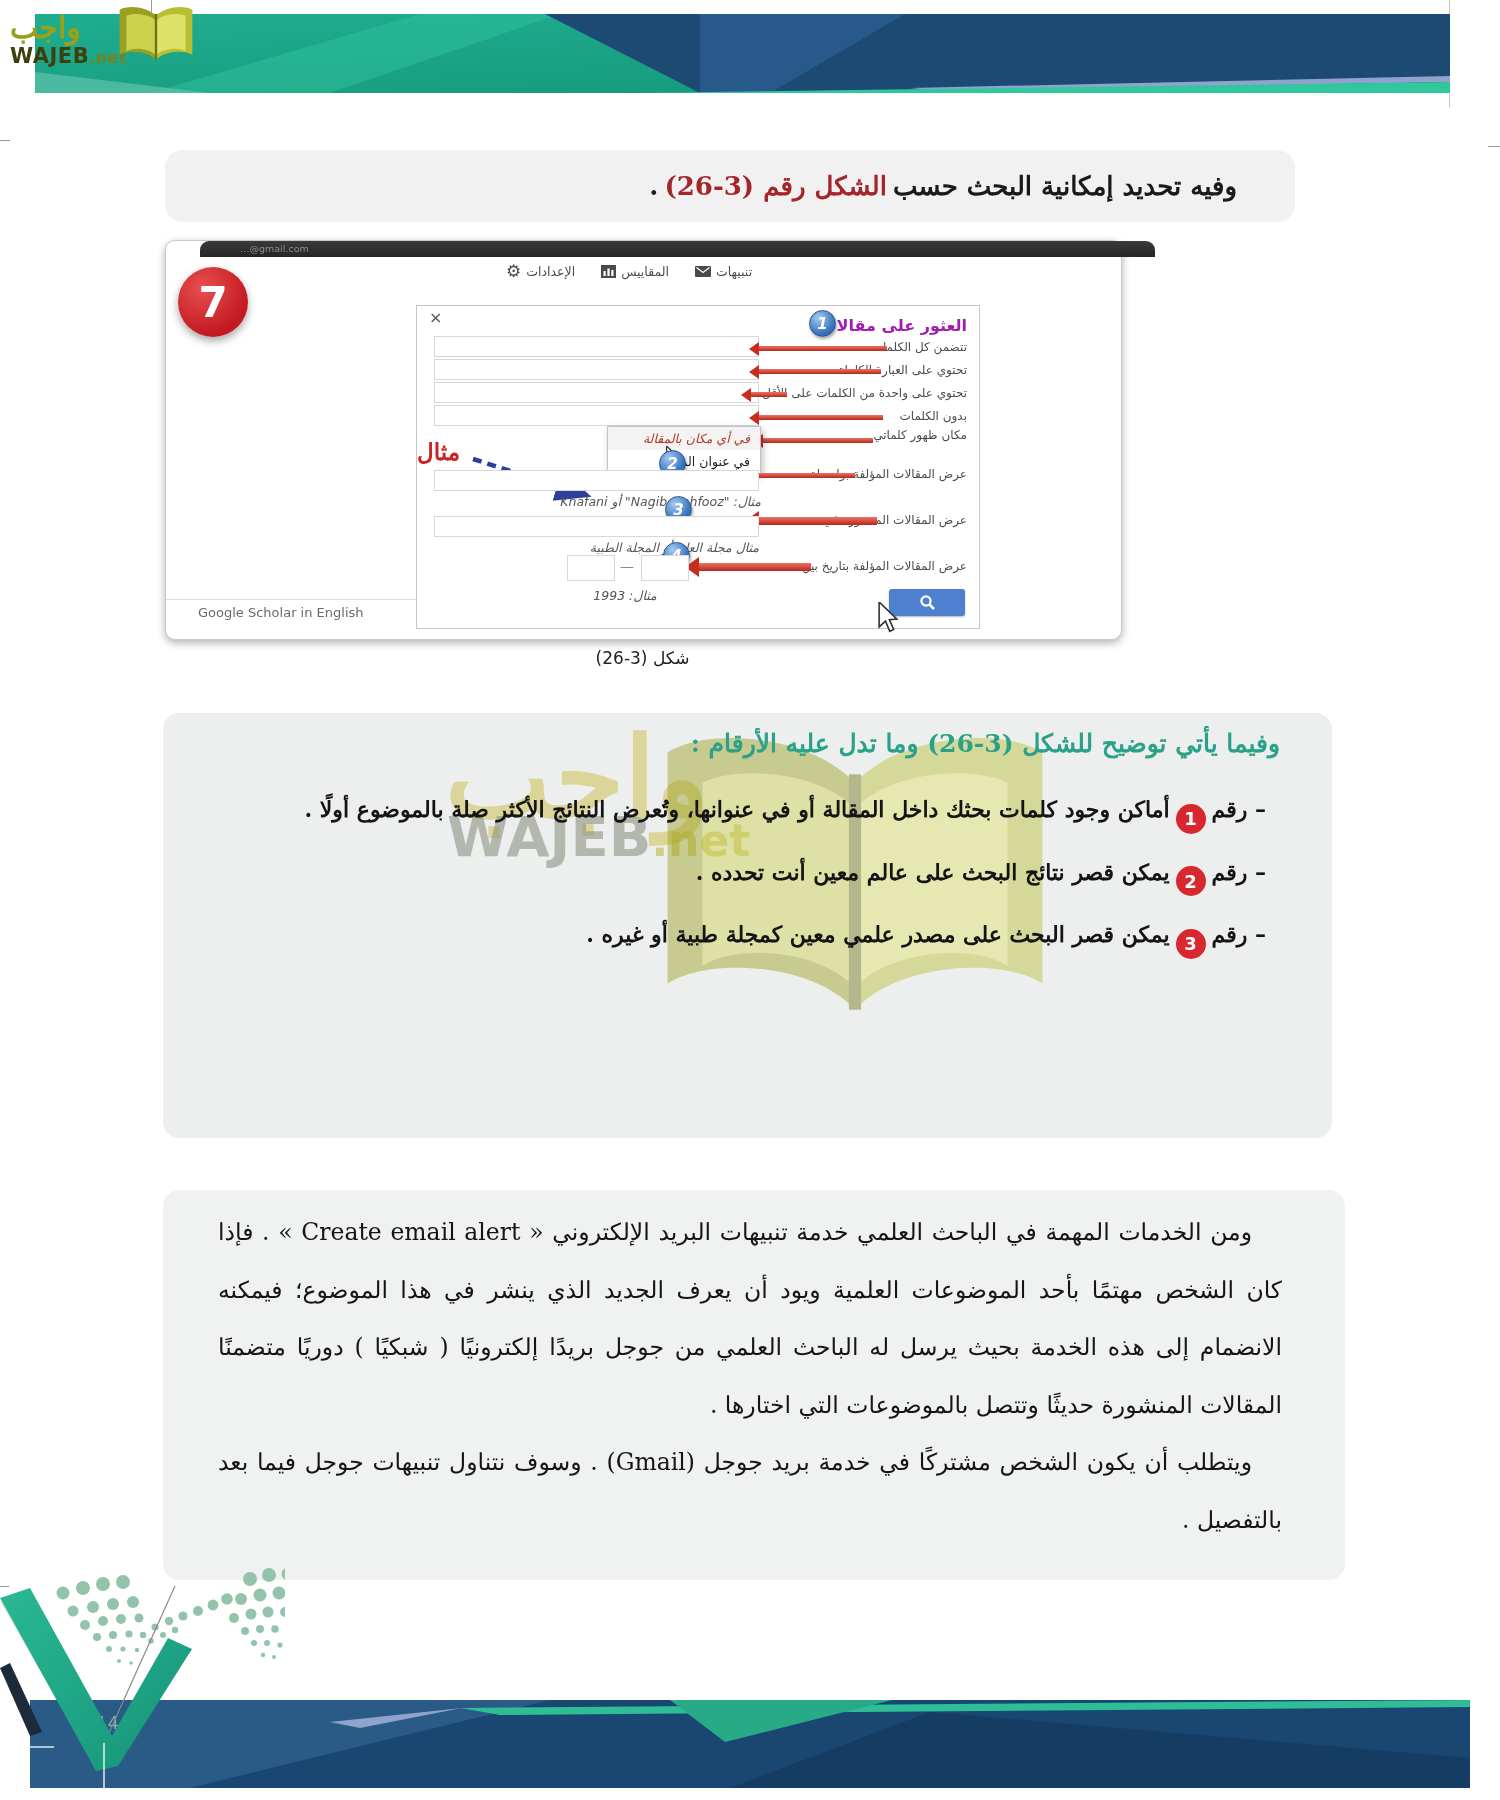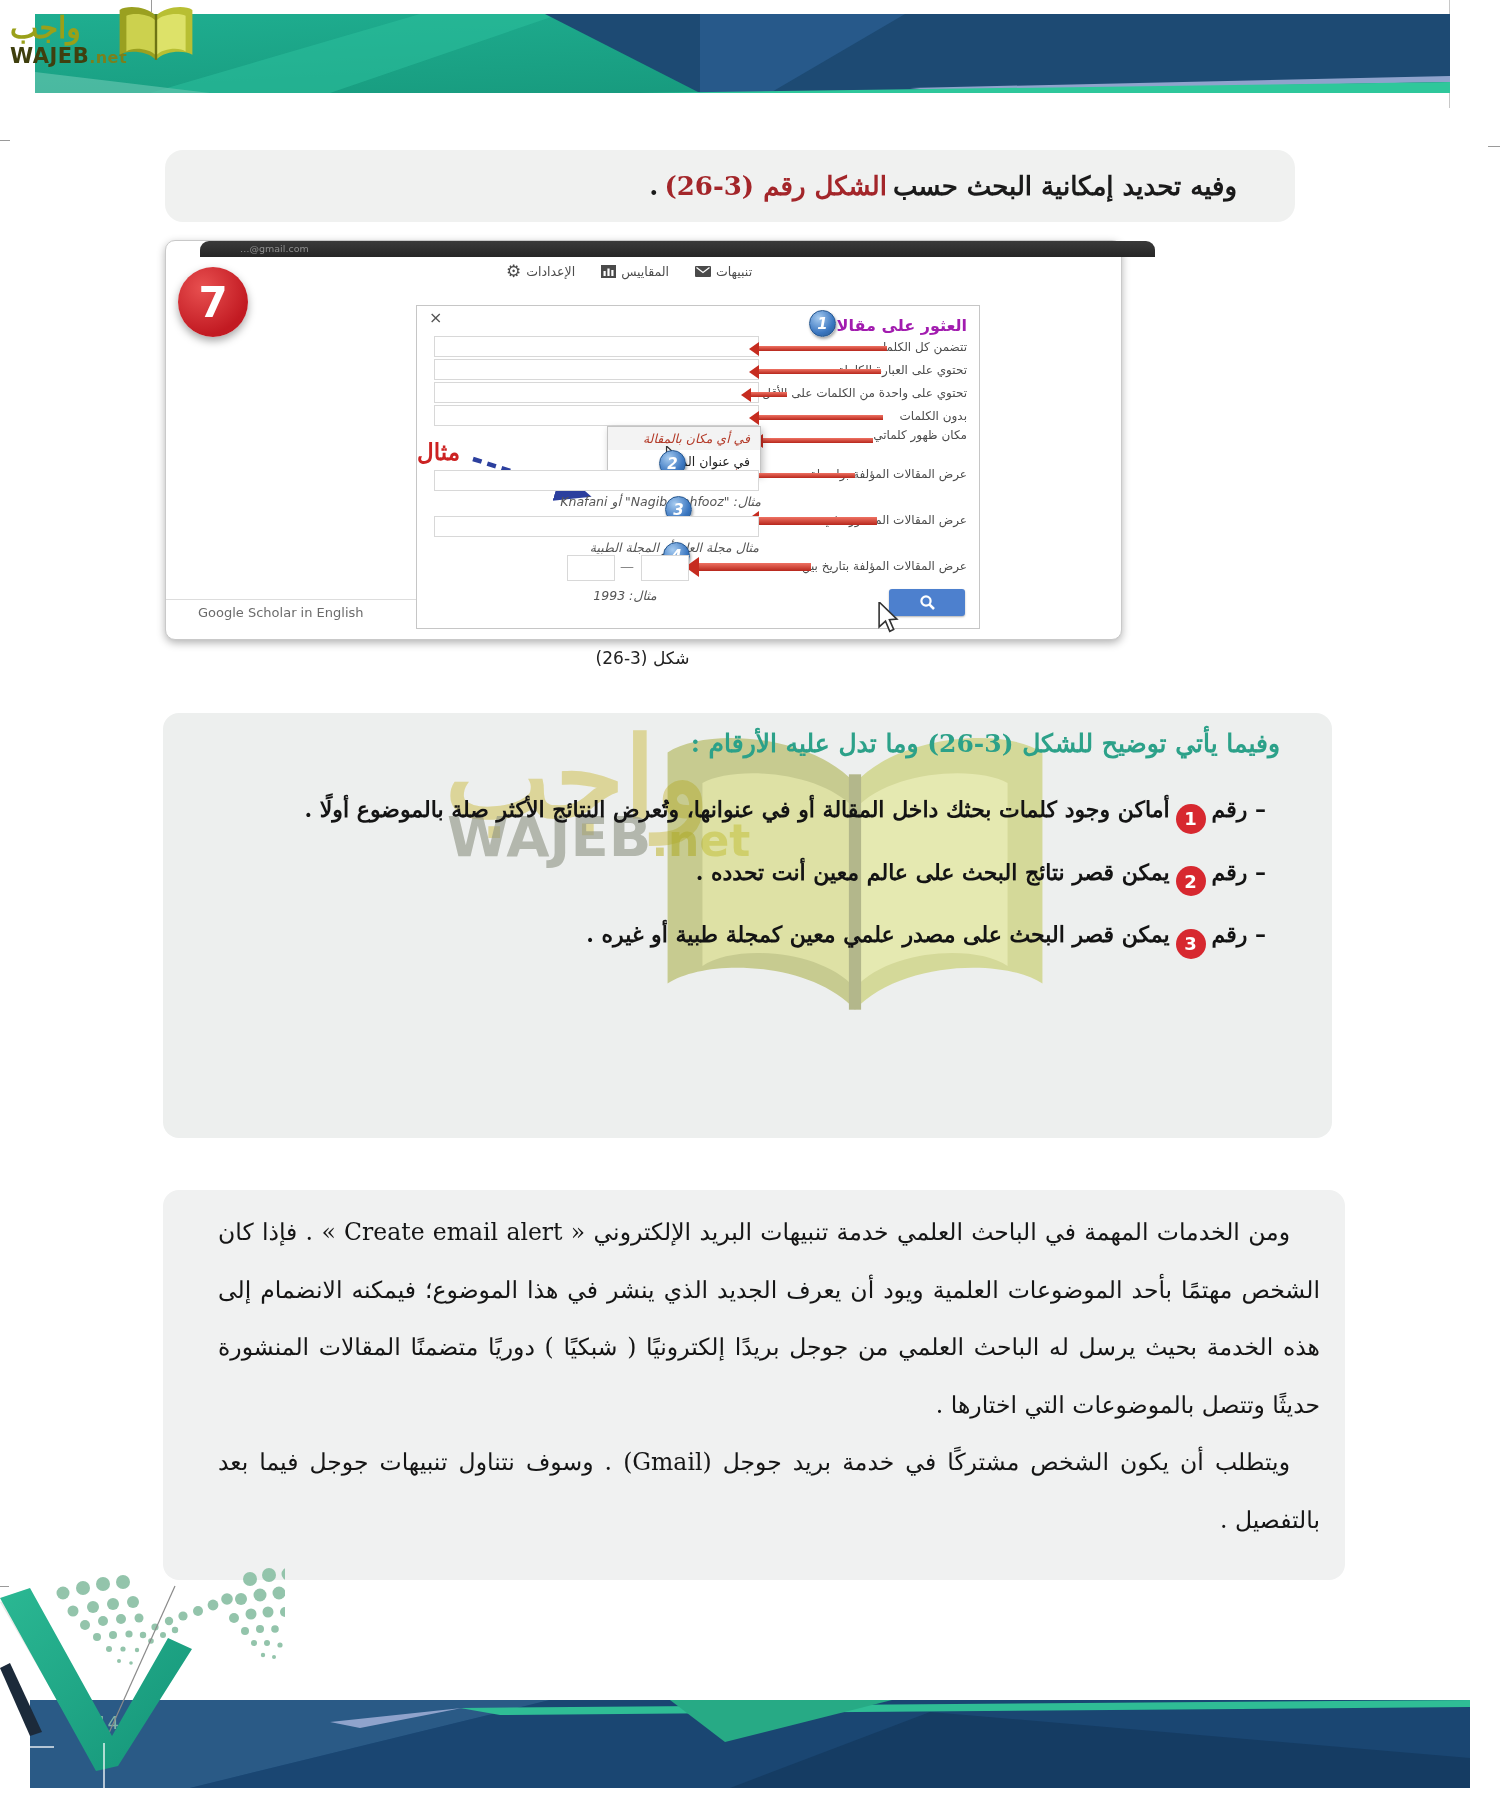--- a/index.html
+++ b/index.html
@@ -81,7 +81,7 @@
   #wm-book{position:absolute;left:190px;top:10px;width:460px;height:340px;opacity:.45;}
   
   #body-box{position:absolute;left:163px;top:1190px;width:1182px;height:390px;background:#f0f1f1;border-radius:16px;
-            box-sizing:border-box;padding:14px 25px 0 55px;direction:rtl;}
+            box-sizing:border-box;padding:14px 63px 0 55px;direction:rtl;}
   #body-box p{font-family:"DejaVu Serif",serif;font-size:23.5px;color:#151515;line-height:2.45;margin:0;
               text-align:justify;text-indent:30px;}
   

